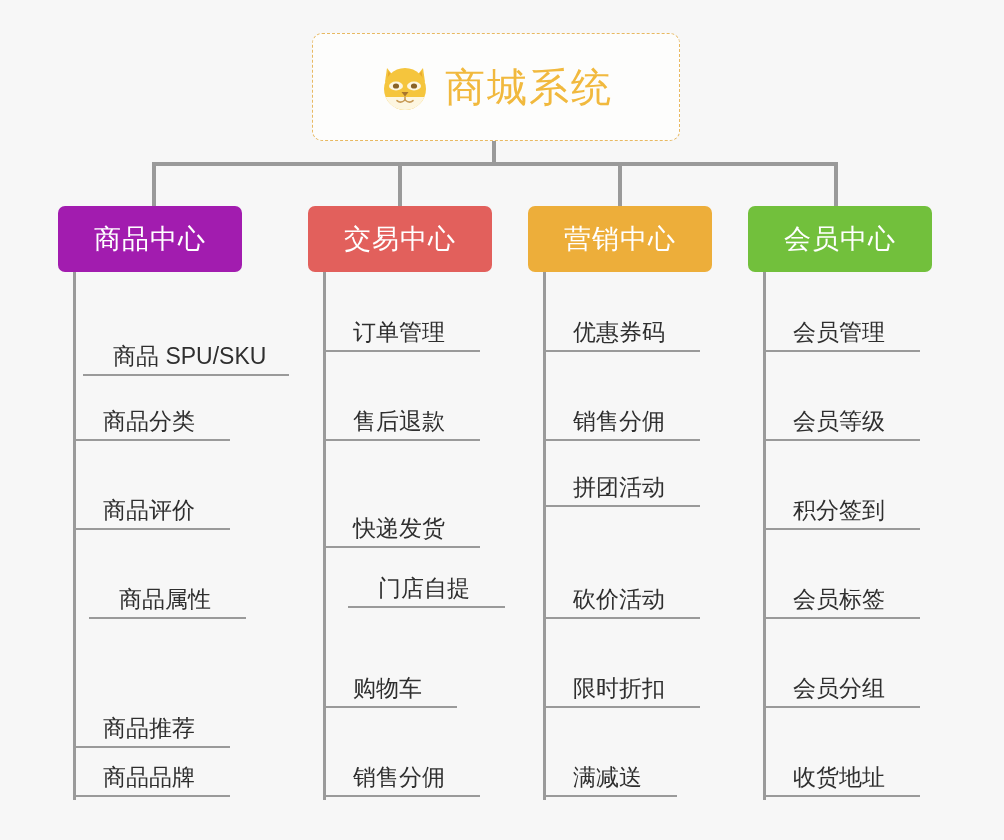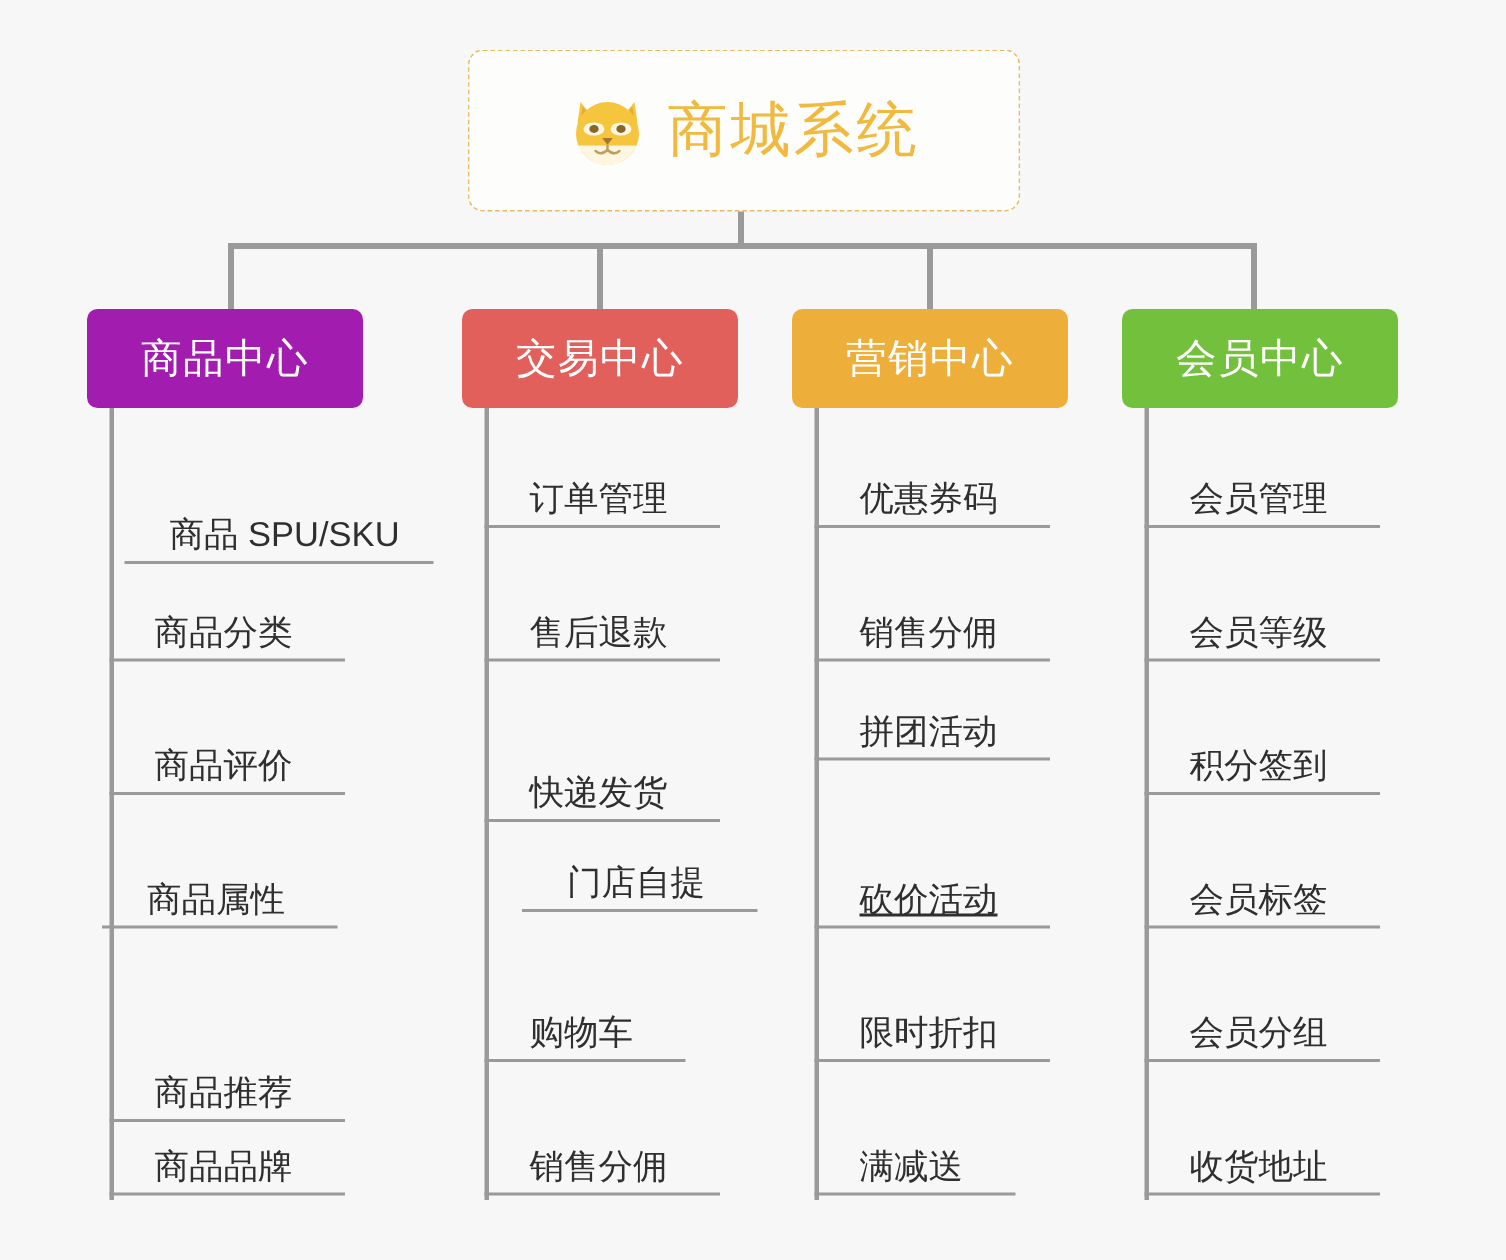--- a/index.html
+++ b/index.html
@@ -134,7 +134,7 @@
       <div class="leaf" style="left: 83px; top: 320px; width: 206px; border-bottom-color: rgb(154, 154, 154); margin-top: 24px;"><span>商品 SPU/SKU</span></div>
       <div class="leaf" style="left: 73px; top: 409px; width: 157px; border-bottom-color: rgb(154, 154, 154);"><span>商品分类</span></div>
       <div class="leaf" style="left: 73px; top: 498px; width: 157px; border-bottom-color: rgb(154, 154, 154);"><span>商品评价</span></div>
-      <div class="leaf" style="left: 68px; top: 587px; width: 157px; border-bottom-color: rgb(154, 154, 154);"><span>商品属性</span></div>
+      <div class="leaf" style="left: 89px; top: 587px; width: 157px; border-bottom-color: rgb(154, 154, 154);"><span>商品属性</span></div>
       <div class="leaf" style="left: 73px; top: 676px; width: 157px; border-bottom-color: rgb(154, 154, 154); margin-top: 40px;"><span>商品推荐</span></div>
       <div class="leaf" style="left: 73px; top: 765px; width: 157px; border-bottom-color: rgb(154, 154, 154);"><span>商品品牌</span></div>
       <div class="cat-box" style="left: 308px; top: 206px; width: 184px; background: rgb(226, 96, 92);">

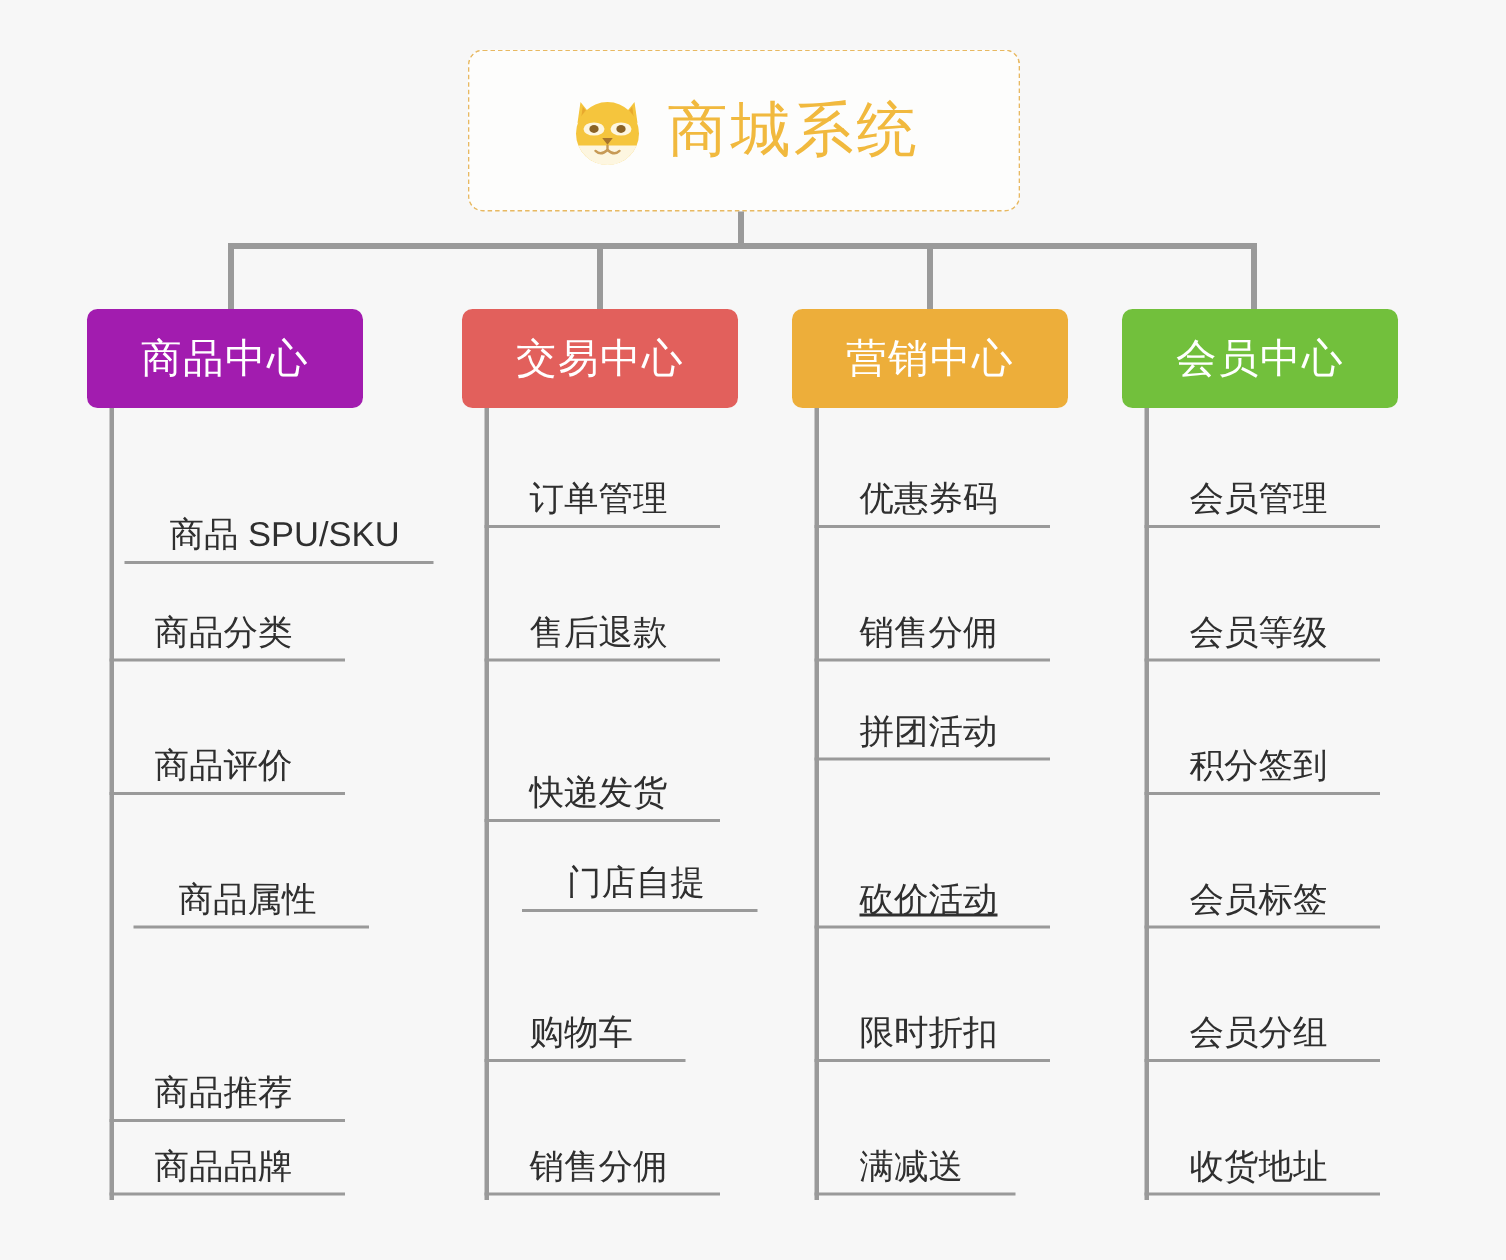--- a/index.html
+++ b/index.html
@@ -154,7 +154,7 @@
       <div class="leaf" style="left: 543px; top: 320px; width: 157px; border-bottom-color: rgb(154, 154, 154);"><span>优惠券码</span></div>
       <div class="leaf" style="left: 543px; top: 409px; width: 157px; border-bottom-color: rgb(154, 154, 154);"><span>销售分佣</span></div>
       <div class="leaf" style="left: 543px; top: 475px; width: 157px; border-bottom-color: rgb(154, 154, 154);"><span>拼团活动</span></div>
-      <div class="leaf" style="left: 543px; top: 587px; width: 157px; border-bottom-color: rgb(154, 154, 154); text-decoration: underline;"><span>砍价活动</span></div>
+      <div class="leaf" style="left: 543px; top: 587px; width: 157px; border-bottom-color: rgb(154, 154, 154);"><span>砍价活动</span></div>
       <div class="leaf" style="left: 543px; top: 676px; width: 157px; border-bottom-color: rgb(154, 154, 154);"><span>限时折扣</span></div>
       <div class="leaf" style="left: 543px; top: 765px; width: 134px; border-bottom-color: rgb(154, 154, 154);"><span>满减送</span></div>
       <div class="cat-box" style="left: 748px; top: 206px; width: 184px; background: rgb(114, 192, 60);">

